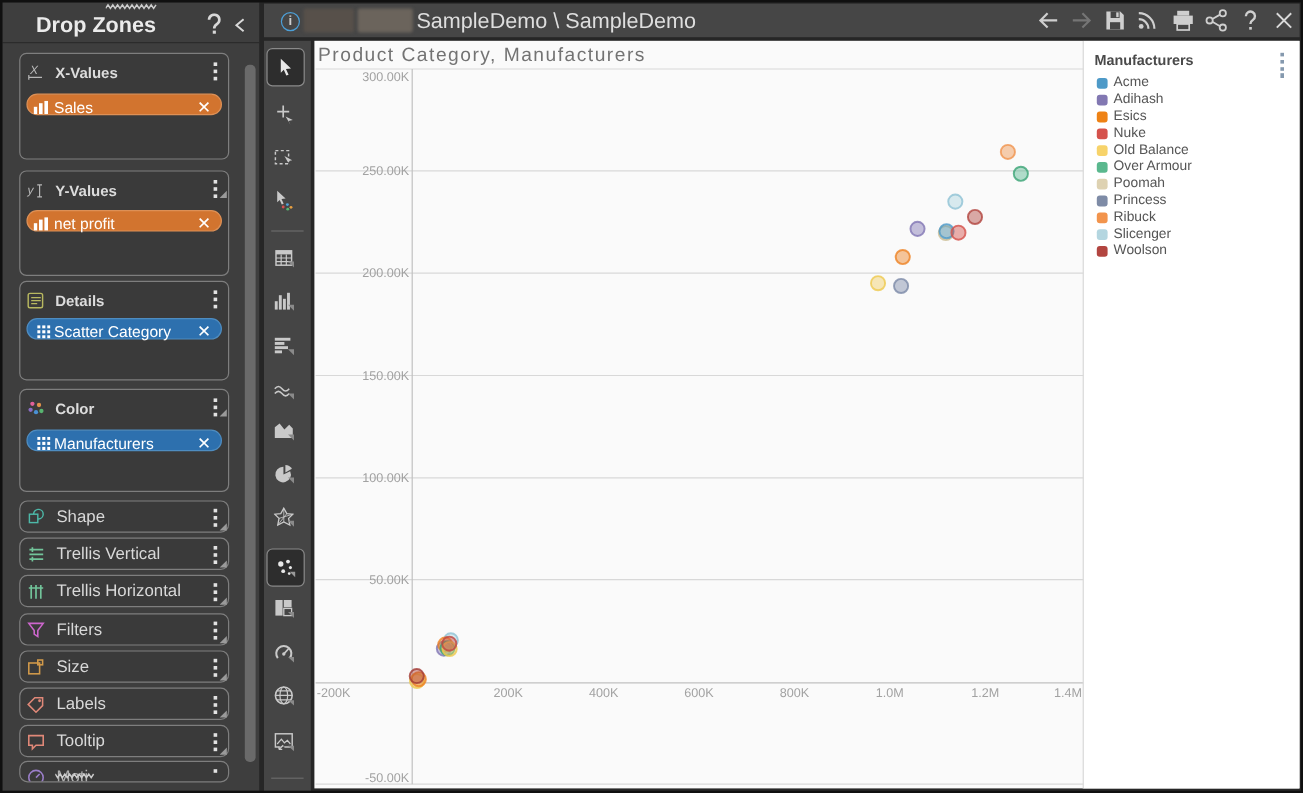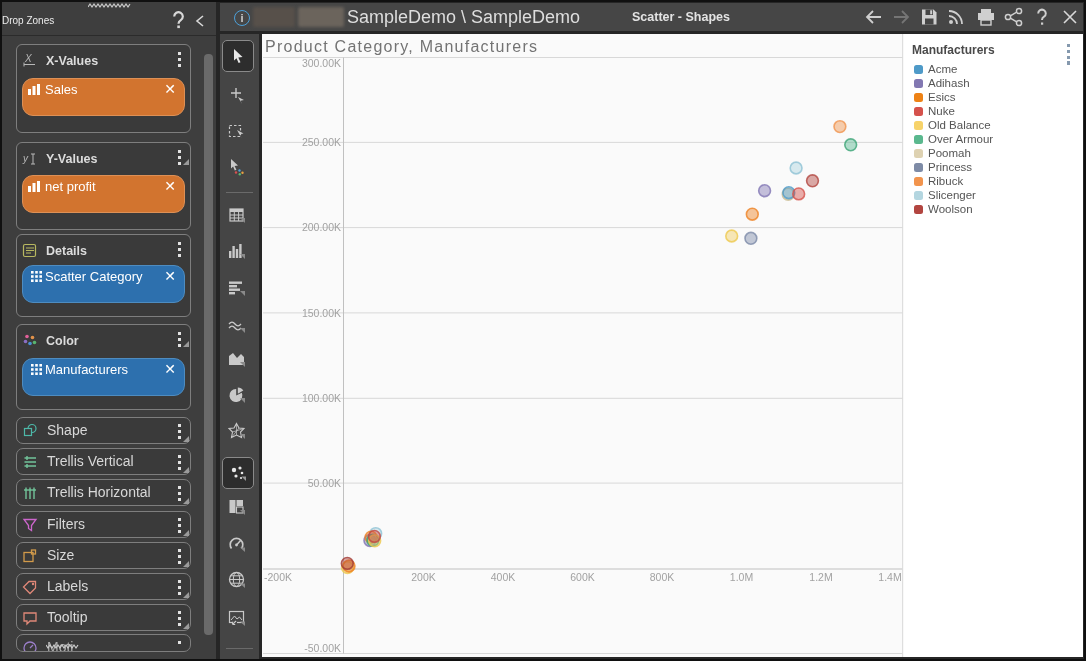--- a/index.html
+++ b/index.html
@@ -10,7 +10,7 @@
 
   
   #sidebar{left:2px;top:2px;width:214px;height:657px;background:#3e3e3e;}
-  #sbheader{left:0;top:8px;width:190px;height:22px;color:#ebebeb;font-size:10px;font-weight:normal;line-height:22px;}
+  #sbheader{left:28px;top:8px;width:190px;height:22px;color:#ebebeb;font-size:18px;font-weight:bold;line-height:22px;}
   .zone{position:absolute;left:14px;width:175px;background:#3a3a3a;border:1px solid #7e7e7e;border-radius:6px;box-sizing:border-box;}
   .ztitle{position:absolute;left:29px;top:0;height:32px;line-height:32px;color:#dcdcdc;font-size:12.5px;font-weight:bold;}
   .zicon{position:absolute;left:5px;top:8px;width:16px;height:16px;}

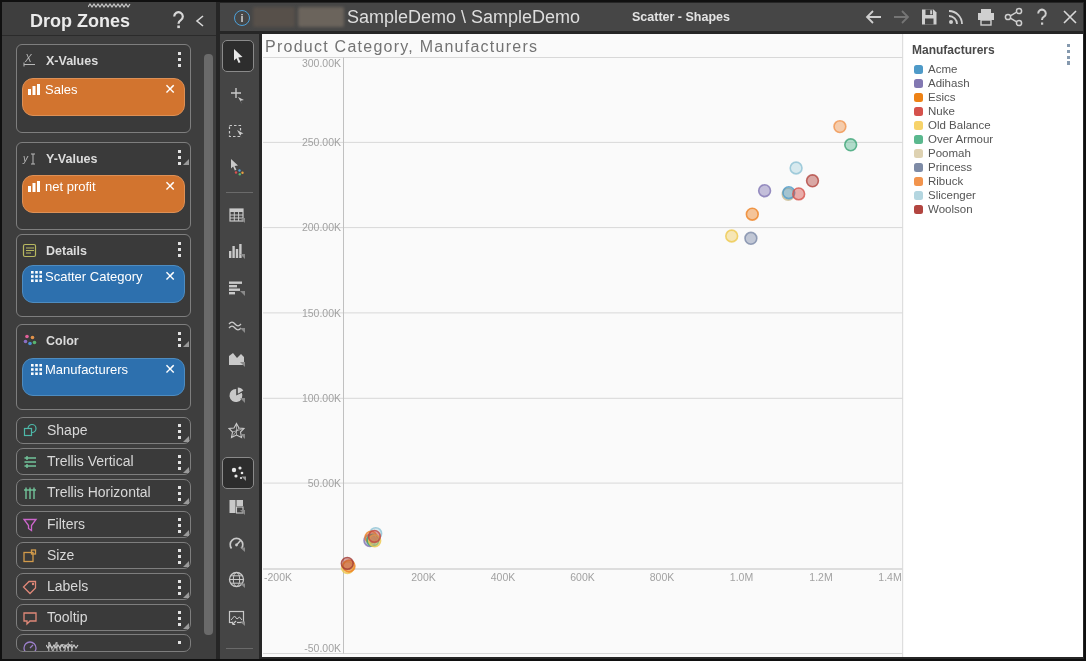--- a/index.html
+++ b/index.html
@@ -287,7 +287,6 @@
   <div class="redact" style="left:33px;width:42px;background:#57504a;"></div>
   <div class="redact" style="left:78px;width:46px;background:#6b645c;"></div>
   <div id="tb-path">SampleDemo \ SampleDemo</div>
-  <div id="tb-title">Scatter - Shapes</div>
 
   <svg class="ticon" style="left:640px" viewBox="0 0 28 28">
       <path d="M21 14 H8 M13 8 L7 14 L13 20" stroke="#cfcfcf" stroke-width="1.8" fill="none"></path>

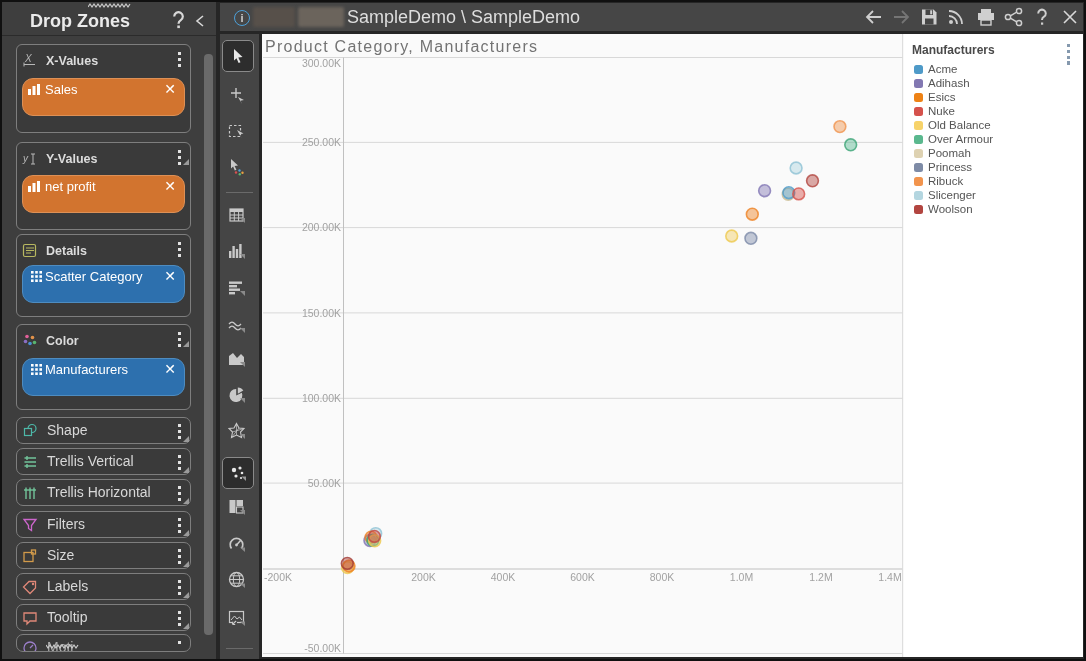--- a/index.html
+++ b/index.html
@@ -17,7 +17,7 @@
   .zdots{position:absolute;right:9.5px;top:7px;width:3px;}
   .zdots div{width:3px;height:3px;background:#e2e2e2;margin-bottom:3px;}
   .ztri{position:absolute;right:1px;width:0;height:0;border-left:6px solid transparent;border-bottom:6px solid #9a9a9a;}
-  .pill{position:absolute;left:5px;width:163px;height:38px;border-radius:11px;box-sizing:border-box;color:#fff;font-size:13px;line-height:21px;}
+  .pill{position:absolute;left:5px;width:163px;height:18px;border-radius:11px;box-sizing:border-box;color:#fff;font-size:13px;line-height:21px;}
   .pill .ptext{position:absolute;left:22px;top:0px;}
   .pill .px{position:absolute;right:8px;top:0px;font-size:14px;color:#fff;}
   .pill.orange{background:#d2742f;border:1px solid #dd9056;}

